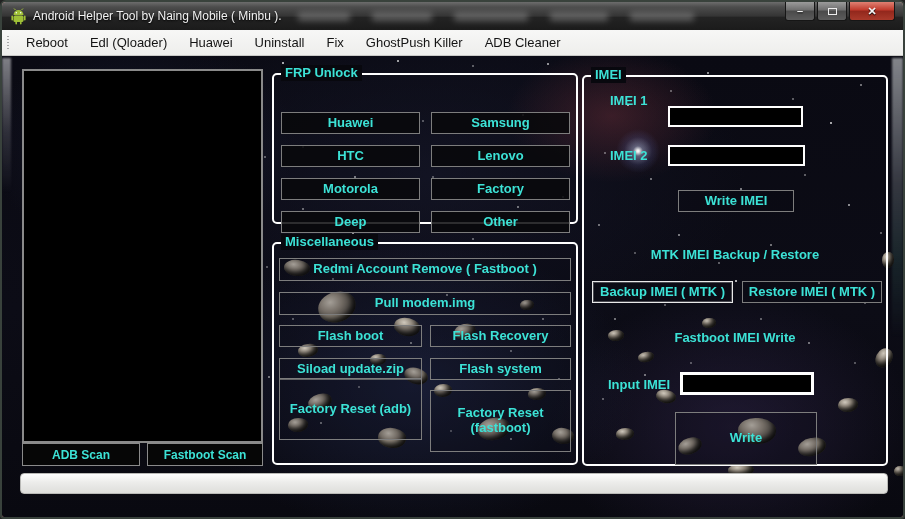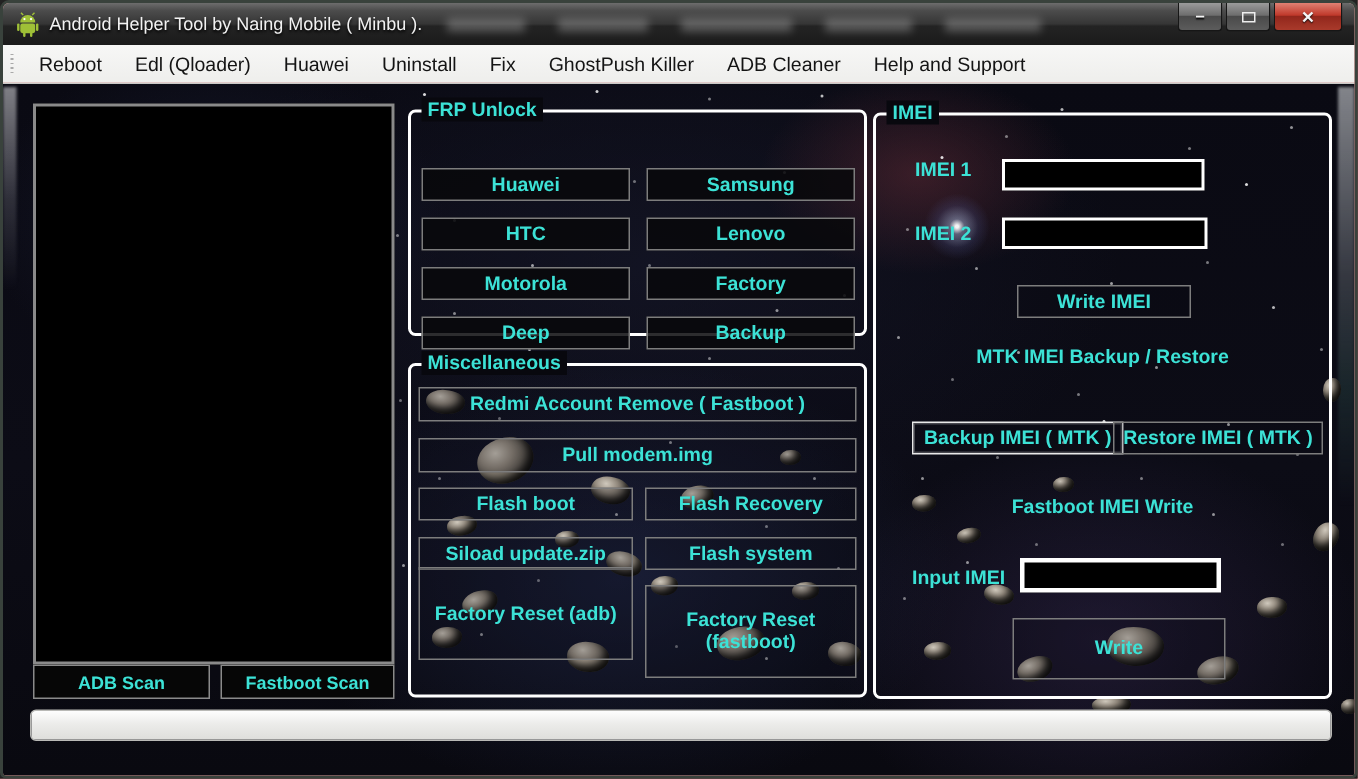--- a/index.html
+++ b/index.html
@@ -159,7 +159,6 @@
     <span class="menu-item">Fix</span>
     <span class="menu-item">GhostPush Killer</span>
     <span class="menu-item">ADB Cleaner</span>
-    <span class="menu-item">Help and Support</span>
   </div>
 
   <div class="main">

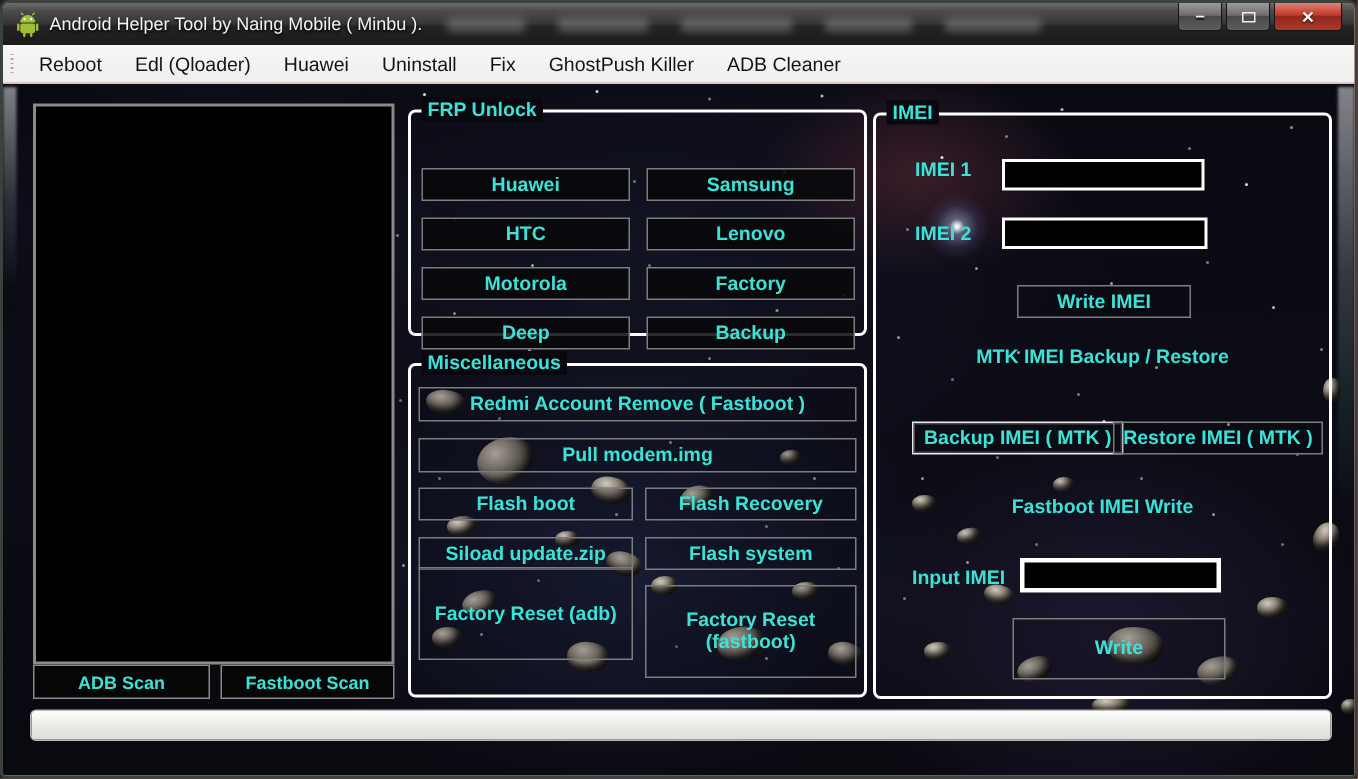--- a/index.html
+++ b/index.html
@@ -226,7 +226,7 @@
     <div class="gbox" style="left:580px;top:19px;width:306px;height:391px">
       <span class="gtitle">IMEI</span>
 
-      <span class="cyan-label" style="left:26px;top:28px">IMEI 1</span>
+      <span class="cyan-label" style="left:26px;top:16px">IMEI 1</span>
       <input class="imei-input" style="left: 84px; top: 29px; width: 135px; height: 21px;" value="">
 
       <span class="cyan-label" style="left:26px;top:71px">IMEI 2</span>

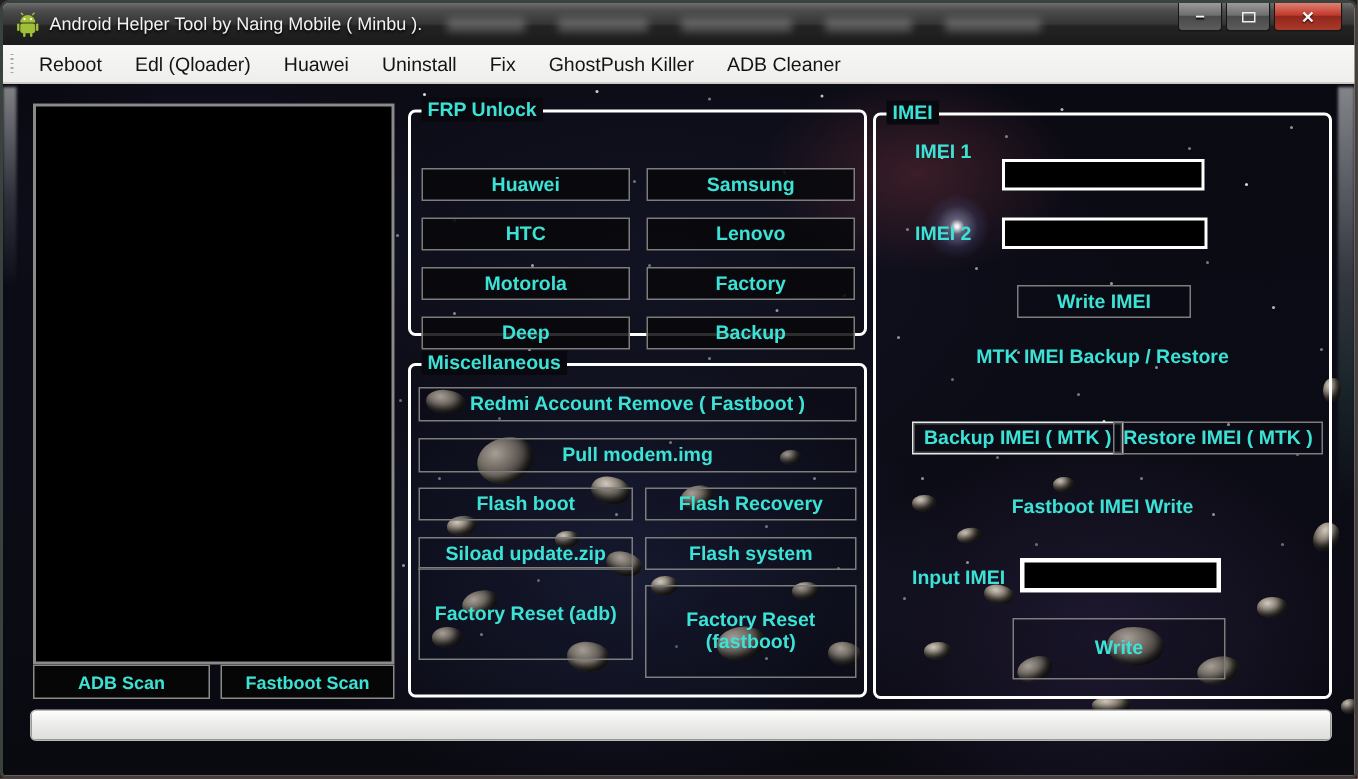--- a/index.html
+++ b/index.html
@@ -208,7 +208,7 @@
       <div class="btn solid" style="left:7px;top:84px;width:139px;height:22px">Motorola</div>
       <div class="btn solid" style="left:157px;top:84px;width:139px;height:22px">Factory</div>
       <div class="btn solid" style="left:7px;top:117px;width:139px;height:22px">Deep</div>
-      <div class="btn solid" style="left:157px;top:117px;width:139px;height:22px">Backup</div>
+      <div class="btn solid" style="left:157px;top:117px;width:139px;height:22px">Other</div>
     </div>
 
     <div class="gbox" style="left:270px;top:186px;width:306px;height:223px">

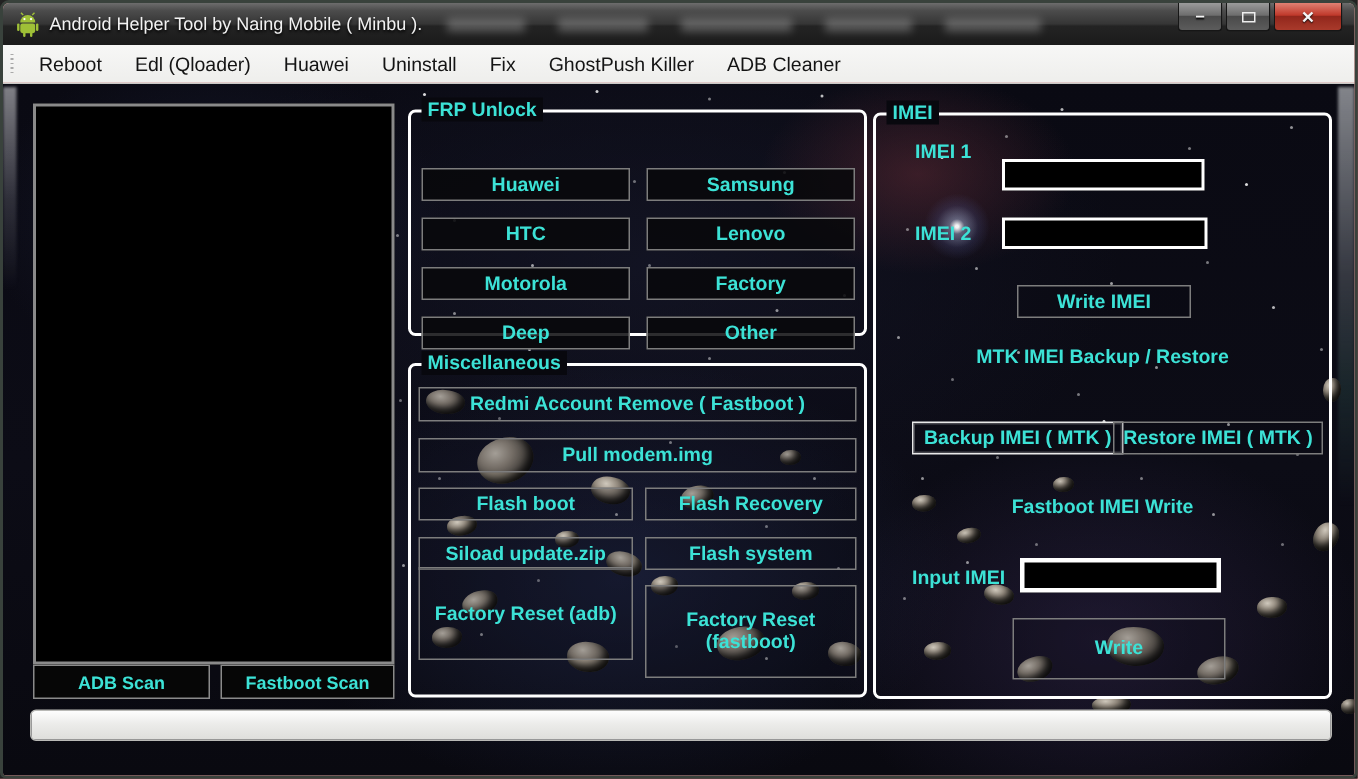--- a/index.html
+++ b/index.html
@@ -234,7 +234,7 @@
 
       <div class="btn ghost" style="left:94px;top:113px;width:116px;height:22px">Write IMEI</div>
 
-      <span class="cyan-label" style="left:0;top:153px;width:100%;text-align:center">MTK IMEI Backup / Restore</span>
+      <span class="cyan-label" style="left:0;top:170px;width:100%;text-align:center">MTK IMEI Backup / Restore</span>
 
       <div class="btn ghost focus" style="left:8px;top:204px;width:141px;height:22px">Backup IMEI ( MTK )</div>
       <div class="btn ghost" style="left:158px;top:204px;width:140px;height:22px">Restore IMEI ( MTK )</div>

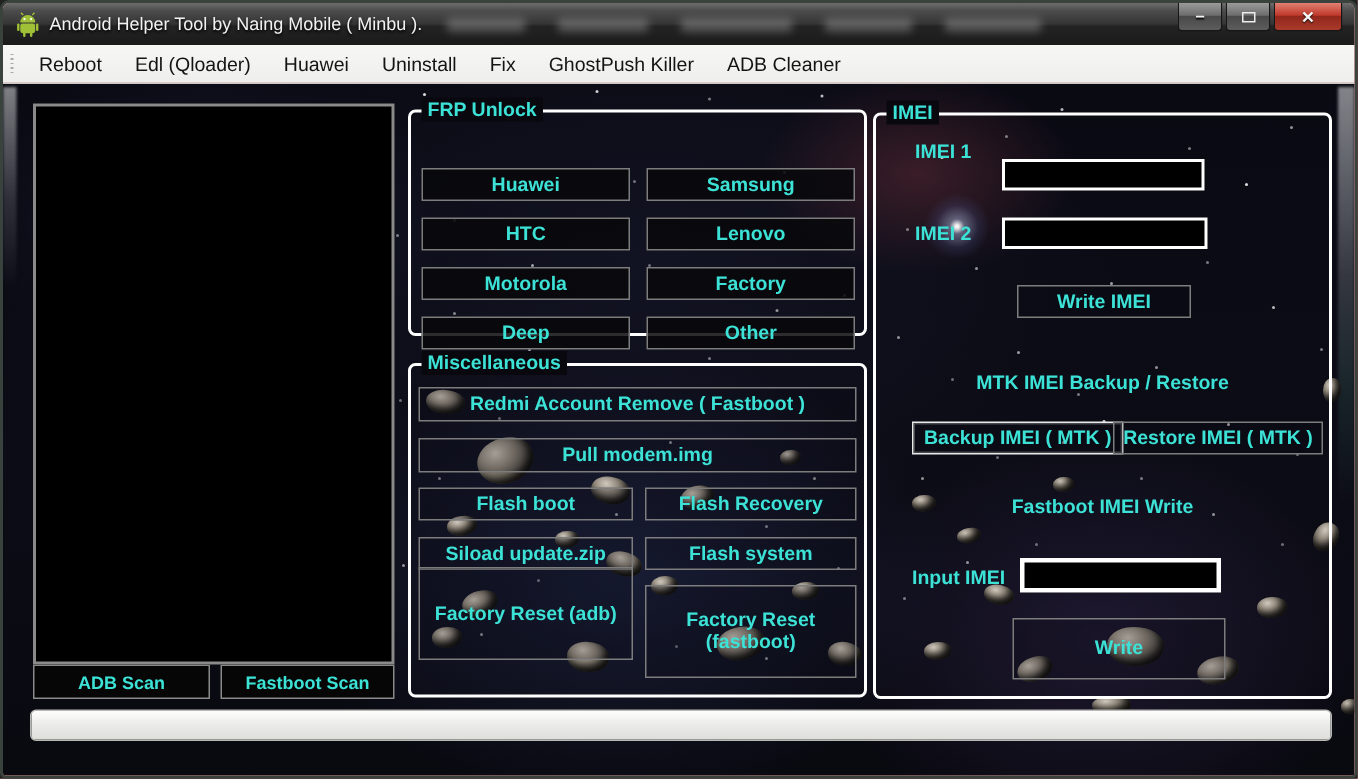--- a/index.html
+++ b/index.html
@@ -99,7 +99,7 @@
     cursor:pointer;text-align:center;line-height:1.15;}
   .btn.solid{background:rgba(8,8,11,.85);margin-top:19px;}
   .btn.ghost{background:rgba(10,10,20,.22);}
-  .btn.focus{border-color:#e9e9e9;box-shadow:0 0 0 1px rgba(255,255,255,.25) inset;margin-left:16px;}
+  .btn.focus{border-color:#e9e9e9;box-shadow:0 0 0 1px rgba(255,255,255,.25) inset;}
   .cyan-label{position:absolute;color:var(--cyan);font-weight:700;font-size:13px;white-space:nowrap;}
   .imei-input{position:absolute;background:#000;border:2px solid #fff;color:#fff;
     font-size:13px;padding:0 4px;font-family:"Liberation Sans",sans-serif;outline:none;}

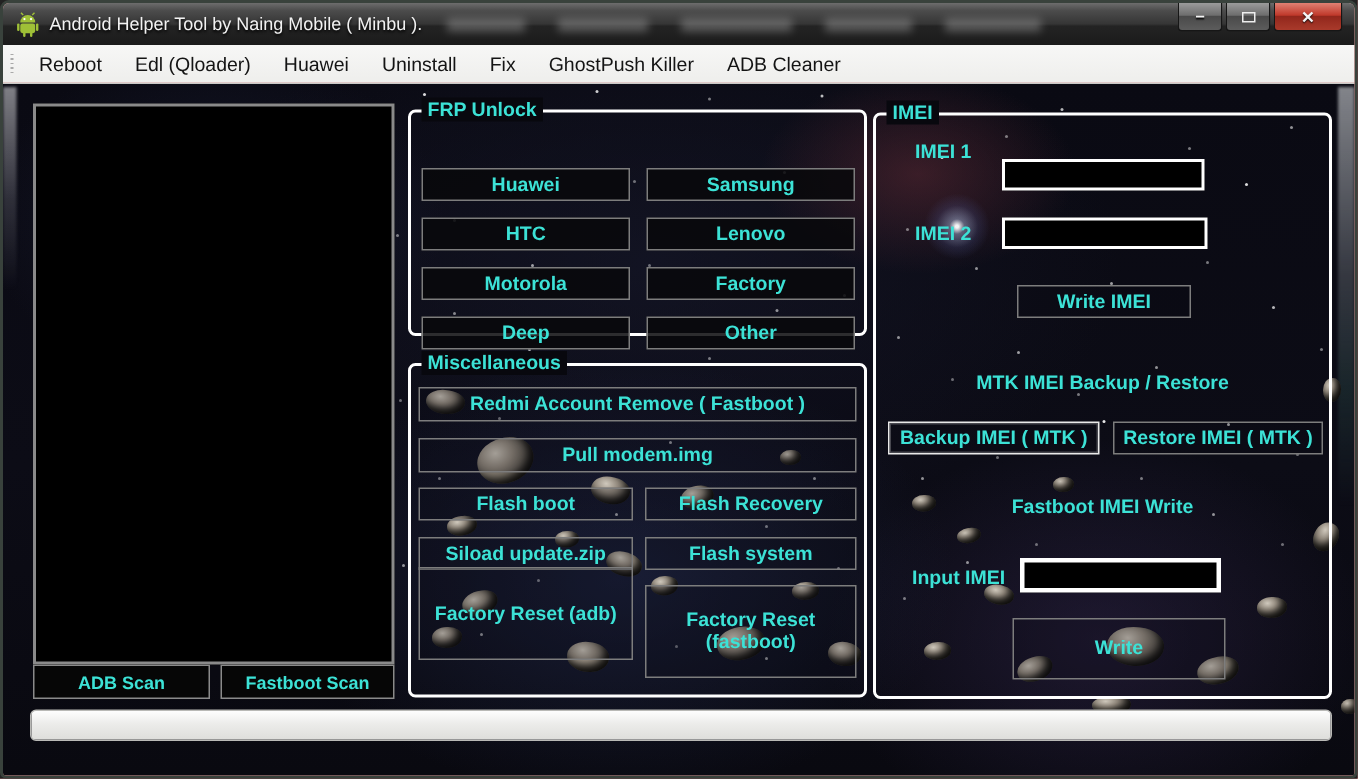--- a/index.html
+++ b/index.html
@@ -244,7 +244,7 @@
       <span class="cyan-label" style="left:24px;top:300px">Input IMEI</span>
       <input class="imei-input thick" style="left: 96px; top: 295px; width: 134px; height: 23px;" value="">
 
-      <div class="btn ghost" style="left:91px;top:335px;width:142px;height:41px">Write</div>
+      <div class="btn ghost" style="left:91px;top:335px;width:142px;height:53px">Write</div>
     </div>
 
     <div class="progress">

